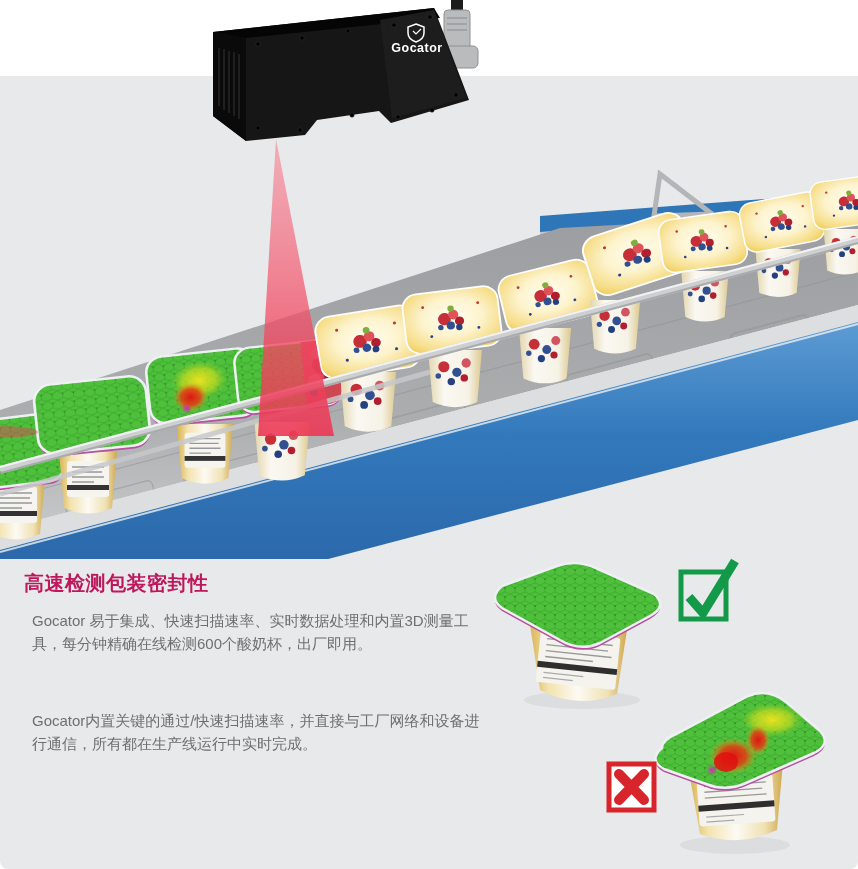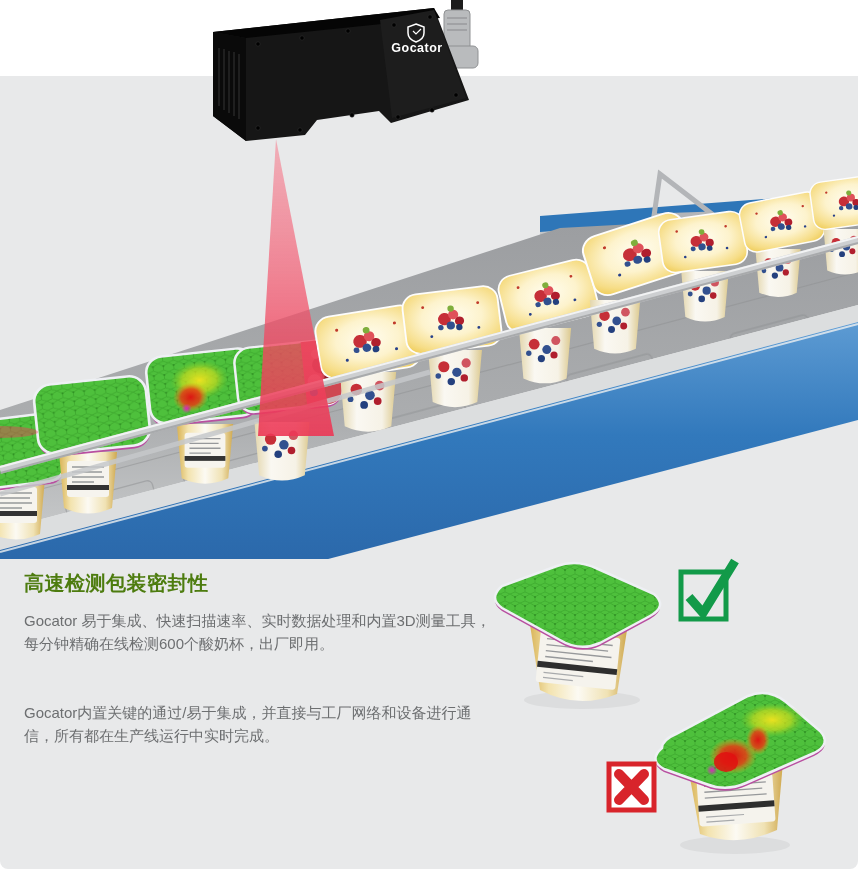--- a/index.html
+++ b/index.html
@@ -7,7 +7,7 @@
          font-family:"Liberation Sans",sans-serif;border-radius:8px;}
   #scene-svg{position:absolute;left:0;top:0;}
   .copy{position:absolute;width:470px;}
-  .copy h3{margin:0 0 13px 0;font-size:20px;font-weight:bold;color:#4d7c0f;letter-spacing:.5px;}
+  .copy h3{margin:0 0 13px 0;font-size:20px;font-weight:bold;color:#be185d;letter-spacing:.5px;}
   .copy p{margin:0;font-size:15px;line-height:1.5;color:#6d6f71;}
 </style>
 </head>

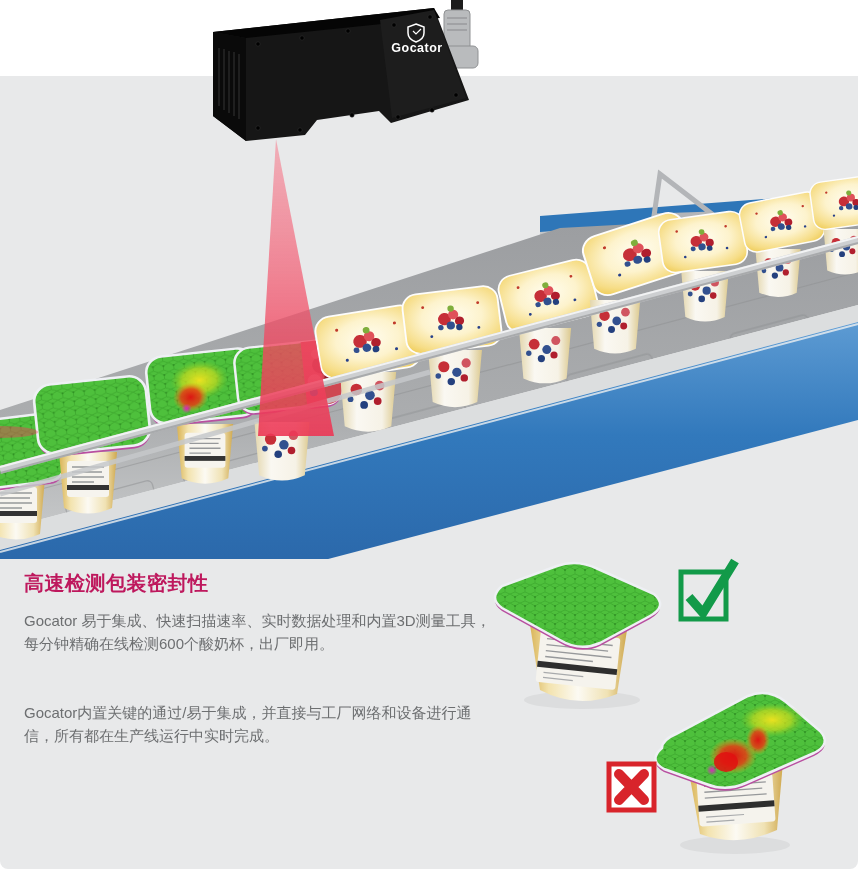--- a/index.html
+++ b/index.html
@@ -8,7 +8,7 @@
   #scene-svg{position:absolute;left:0;top:0;}
   .copy{position:absolute;width:470px;}
   .copy h3{margin:0 0 13px 0;font-size:20px;font-weight:bold;color:#be185d;letter-spacing:.5px;}
-  .copy p{margin:0;font-size:15px;line-height:1.5;color:#6d6f71;}
+  .copy p{margin:8px;font-size:15px;line-height:1.5;color:#6d6f71;}
 </style>
 </head>
 <body>

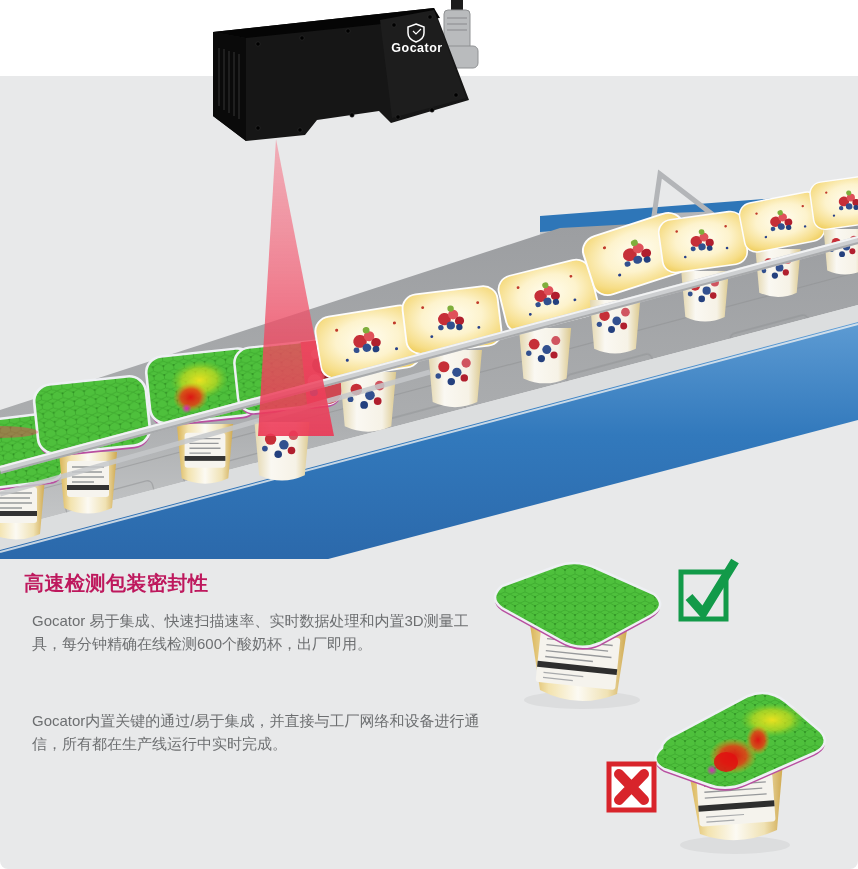--- a/index.html
+++ b/index.html
@@ -303,7 +303,7 @@
   </div>
 
   <div class="copy" style="left:24px;top:702px;">
-    <p>Gocator内置关键的通过/易于集成，并直接与工厂网络和设备进行通信，所有都在生产线运行中实时完成。</p>
+    <p>Gocator内置关键的通过/快速扫描速率，并直接与工厂网络和设备进行通信，所有都在生产线运行中实时完成。</p>
   </div>
 
 </div>

